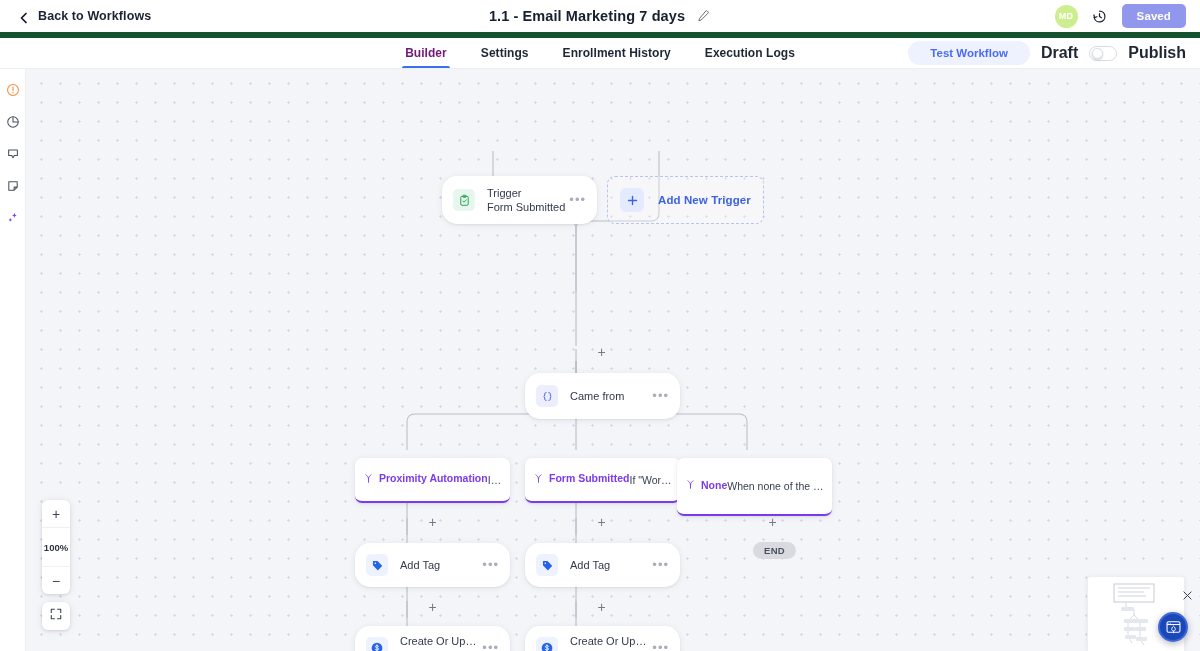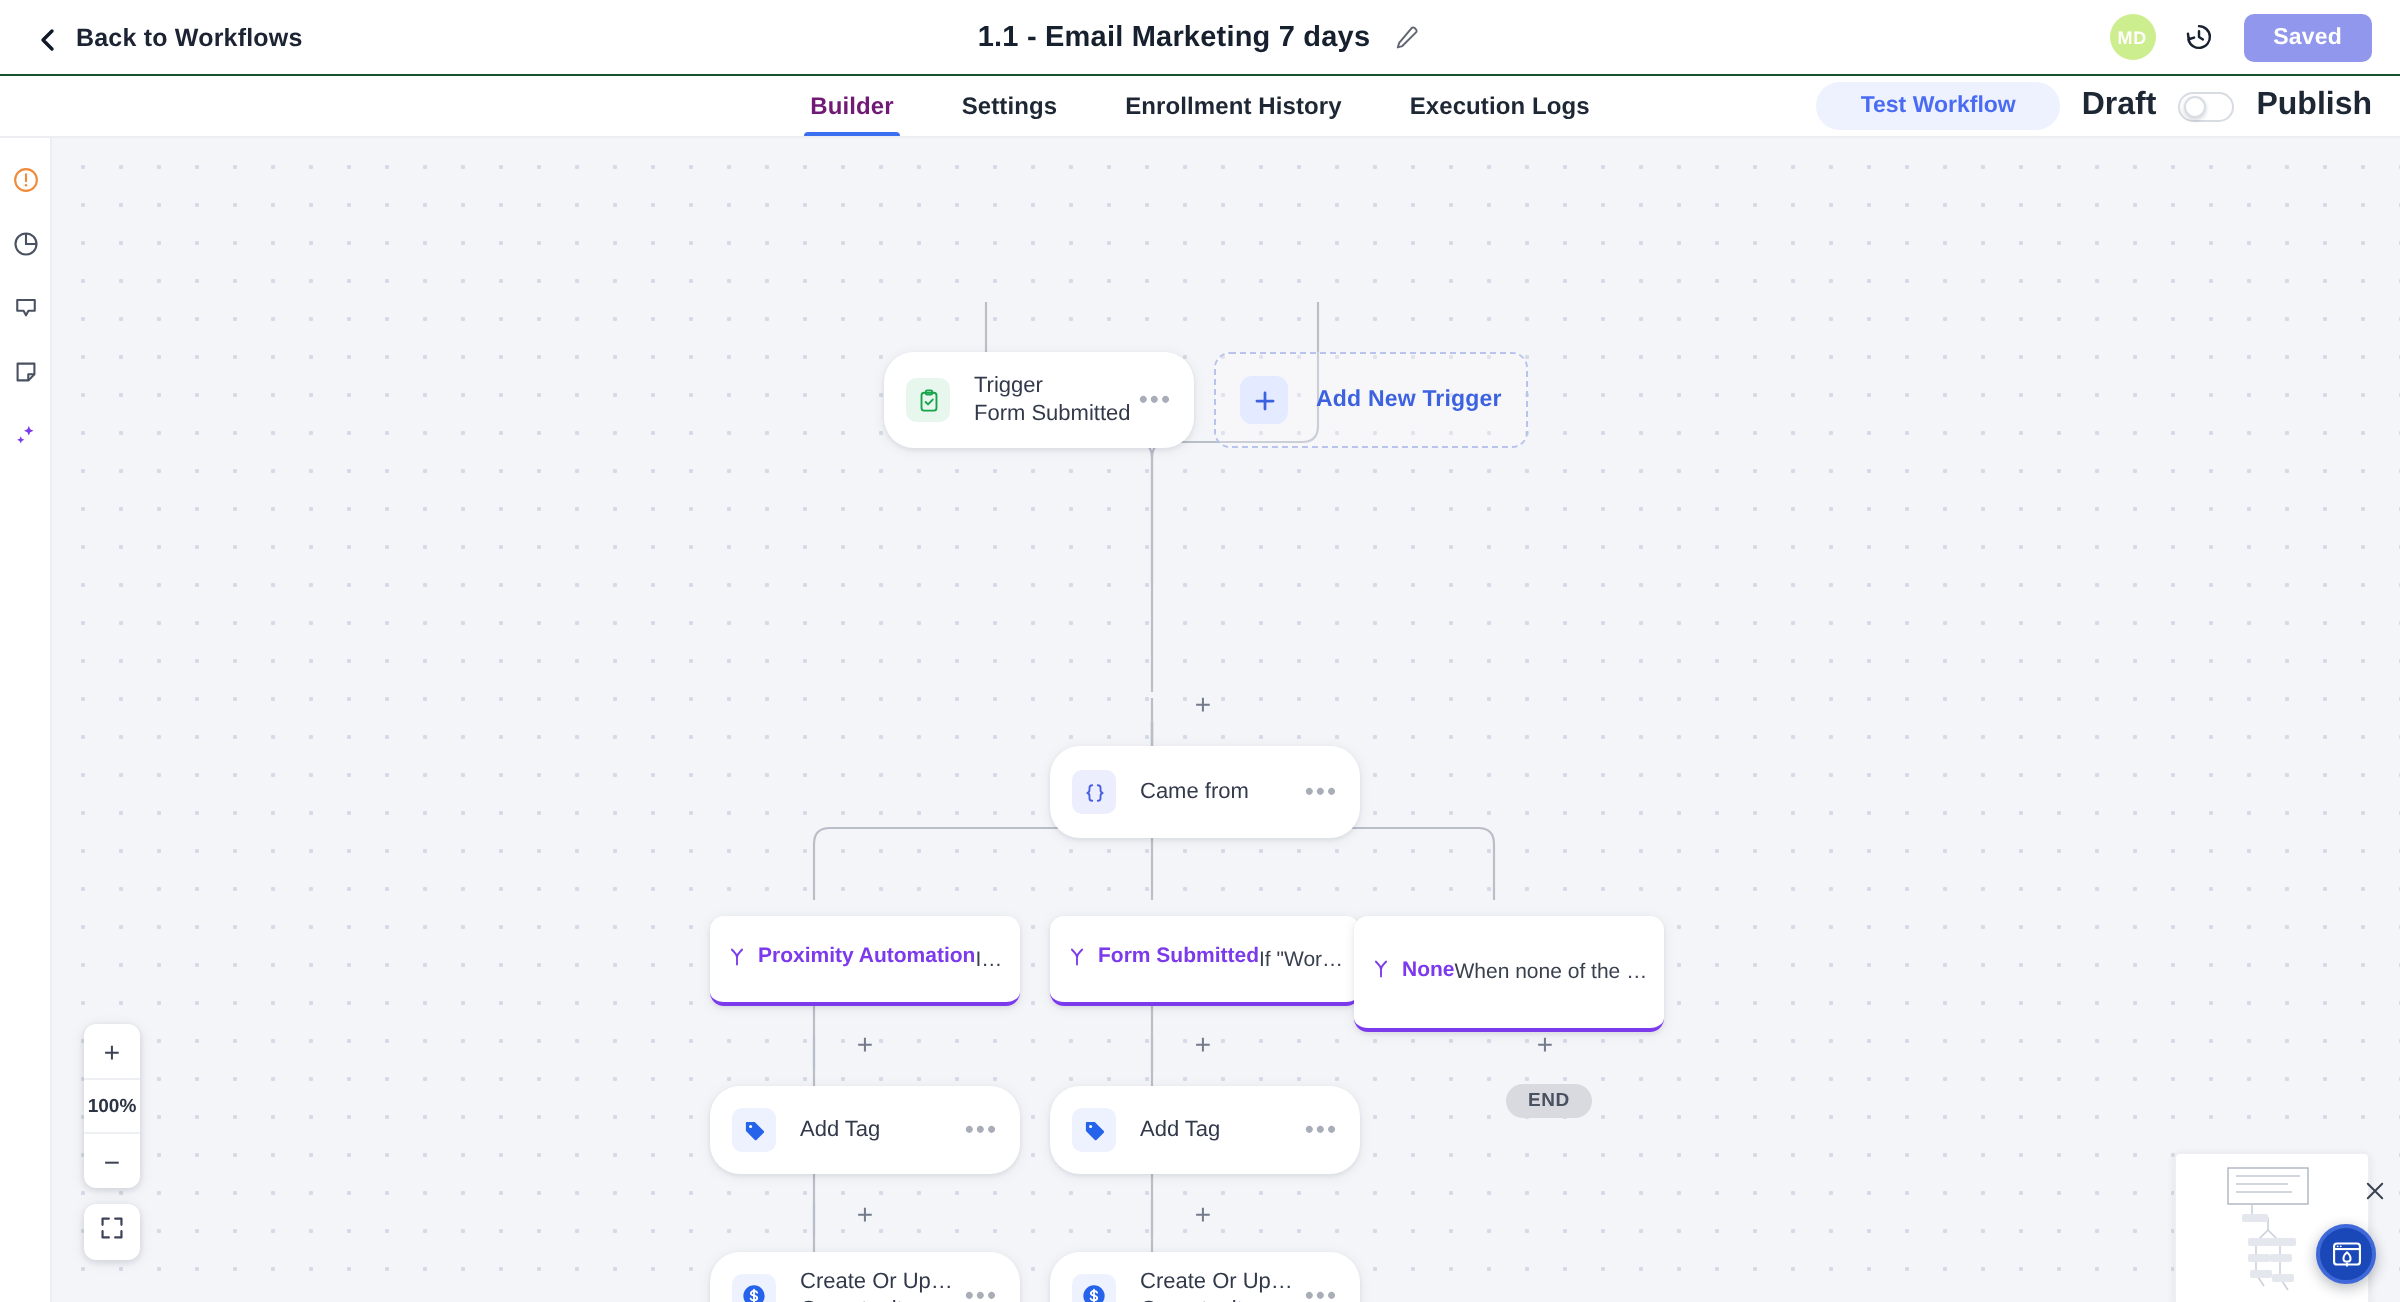--- a/index.html
+++ b/index.html
@@ -27,7 +27,7 @@
   .topbar {
     height: 38px;
     min-height: 38px;
-    border-bottom: 1px solid #14532d;
+    border-bottom: 6px solid #14532d;
     display: flex;
     align-items: center;
     position: relative;

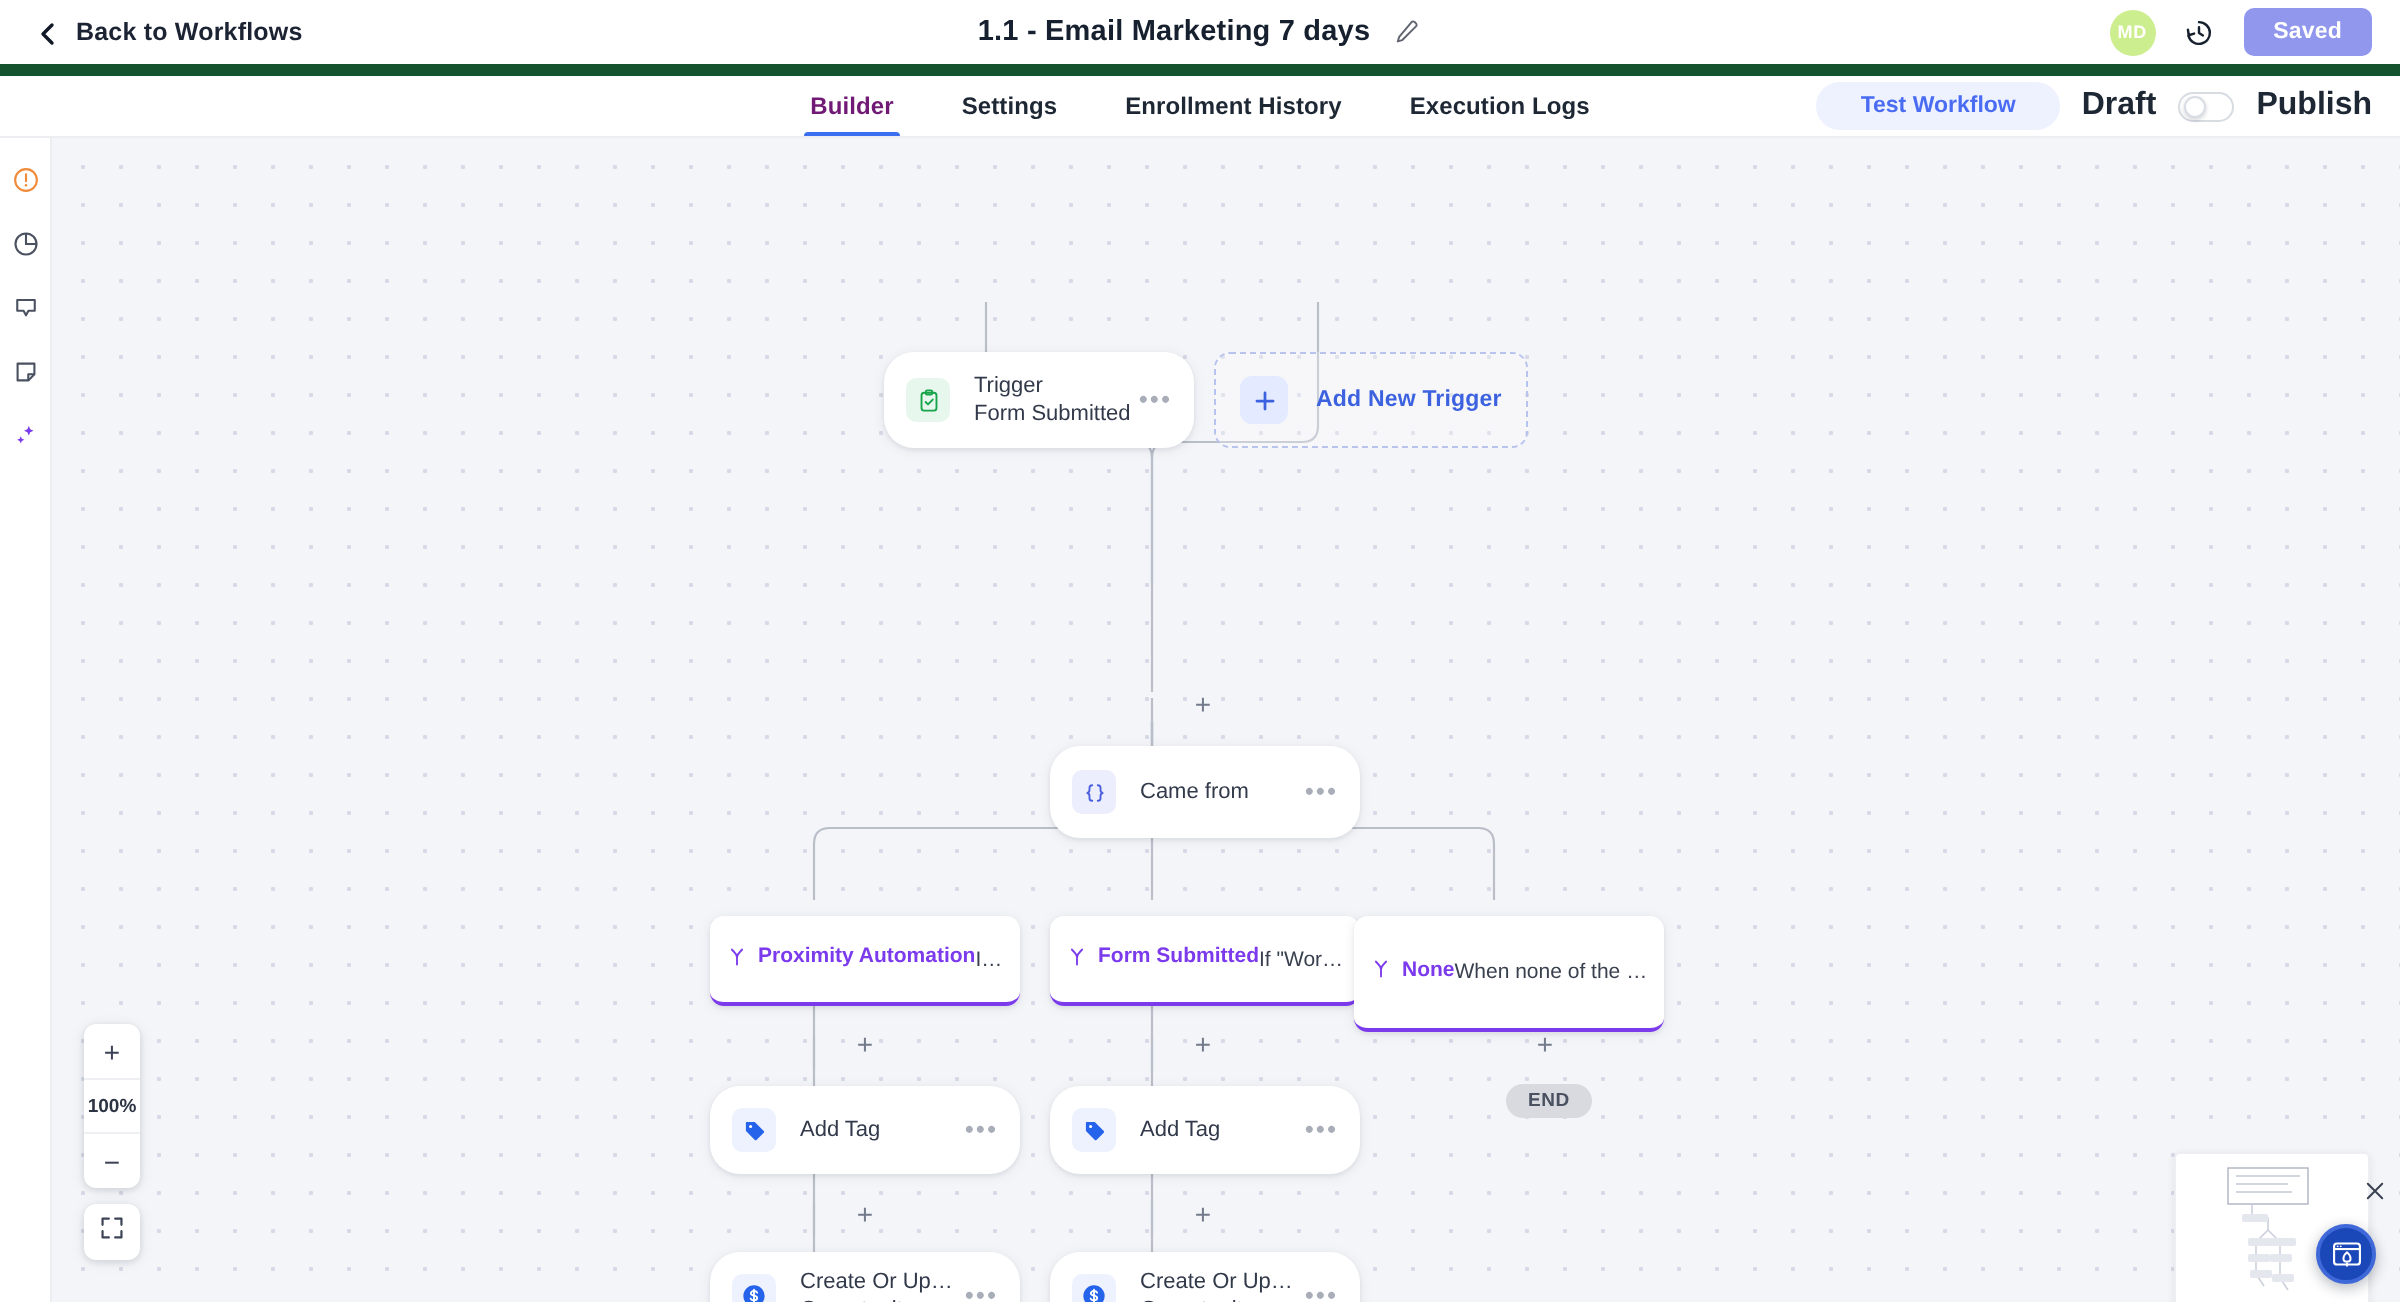--- a/index.html
+++ b/index.html
@@ -415,7 +415,7 @@
     font-weight: 300;
   }
   .zoom-level {
-    height: 28px;
+    height: 40px;
     display: flex; align-items: center; justify-content: center;
     font-size: 9.5px;
     font-weight: 600;

